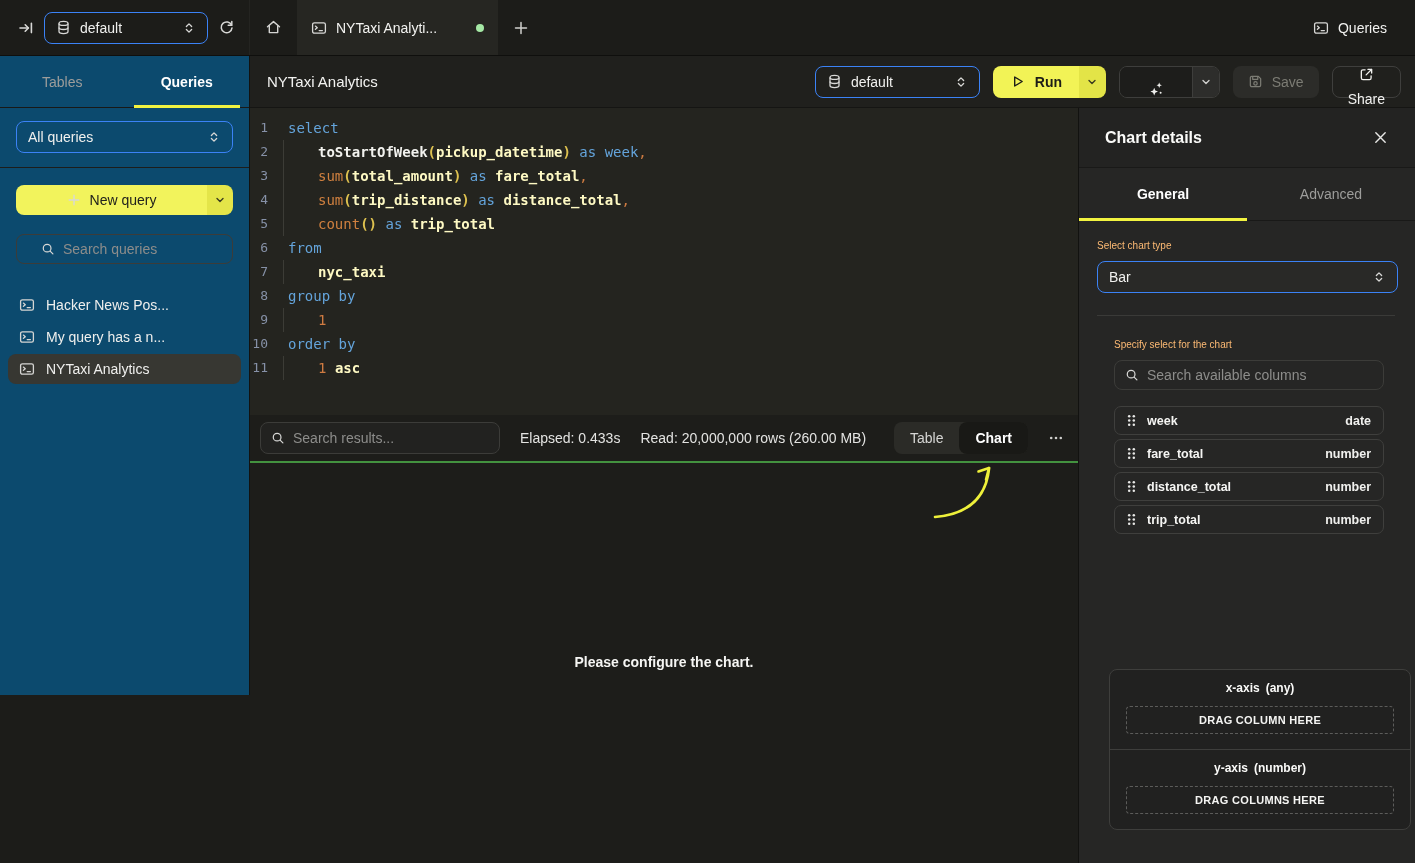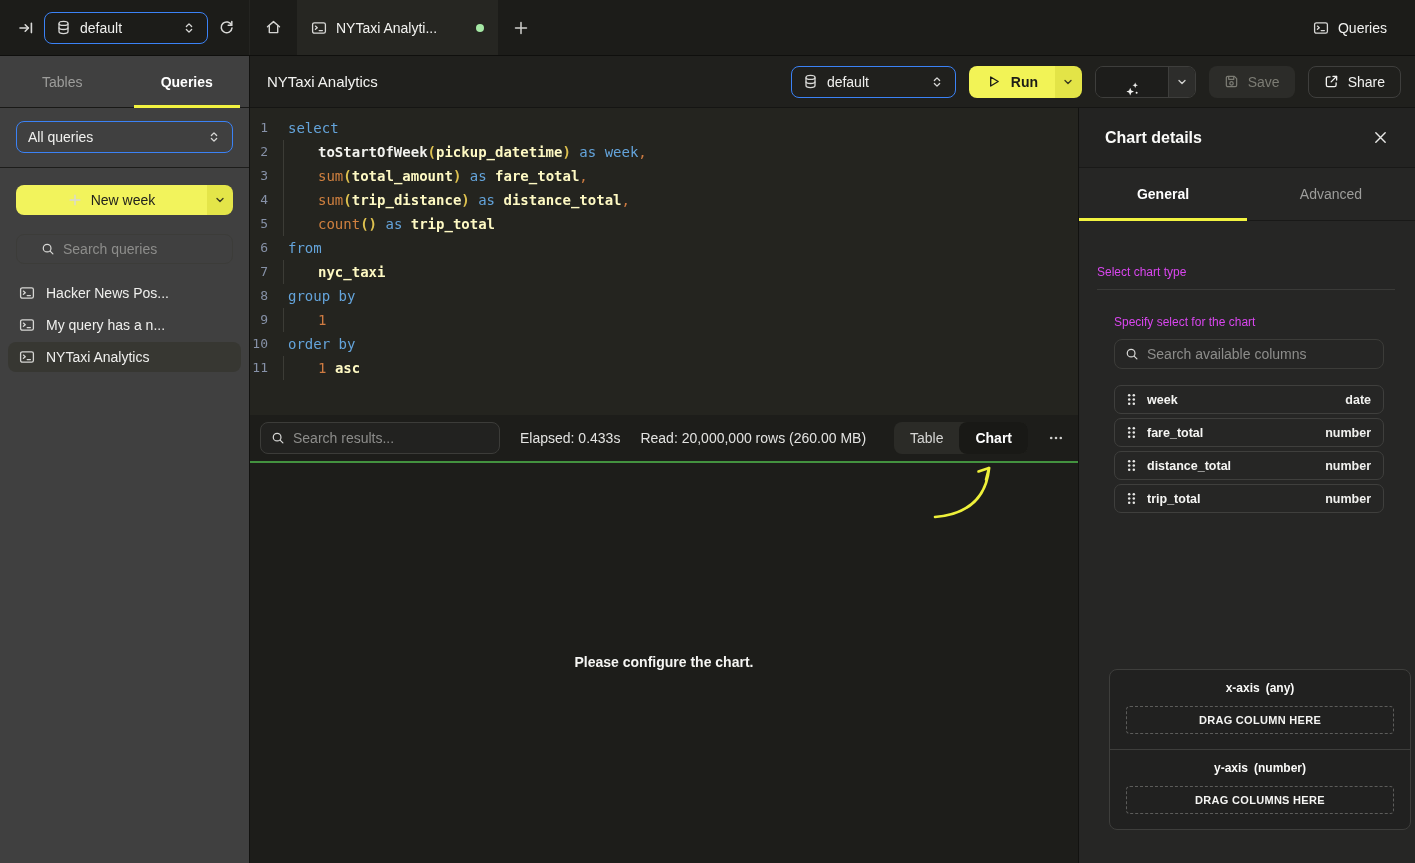--- a/index.html
+++ b/index.html
@@ -31,8 +31,8 @@
   .queries-btn { display:flex; align-items:center; gap:9px; color:#f2f2f0; cursor:pointer; font-size:14px; }
 
   
-  .sidebar { position:absolute; left:0; top:56px; width:250px; height:807px;
-    background:#404040; border-right:1px solid #121210; display:flex; flex-direction:column; }
+  .sidebar { position:absolute; left:0; top:56px; width:250px; height:639px;
+    background:#0c4a6e; border-right:1px solid #121210; display:flex; flex-direction:column; }
   .sidebar-tabs { height:52px; display:flex; border-bottom:1px solid #191917; flex-shrink:0; }
   .sidebar-tab { flex:1; display:flex; align-items:center; justify-content:center;
     color:#9d9d9b; position:relative; cursor:pointer; }

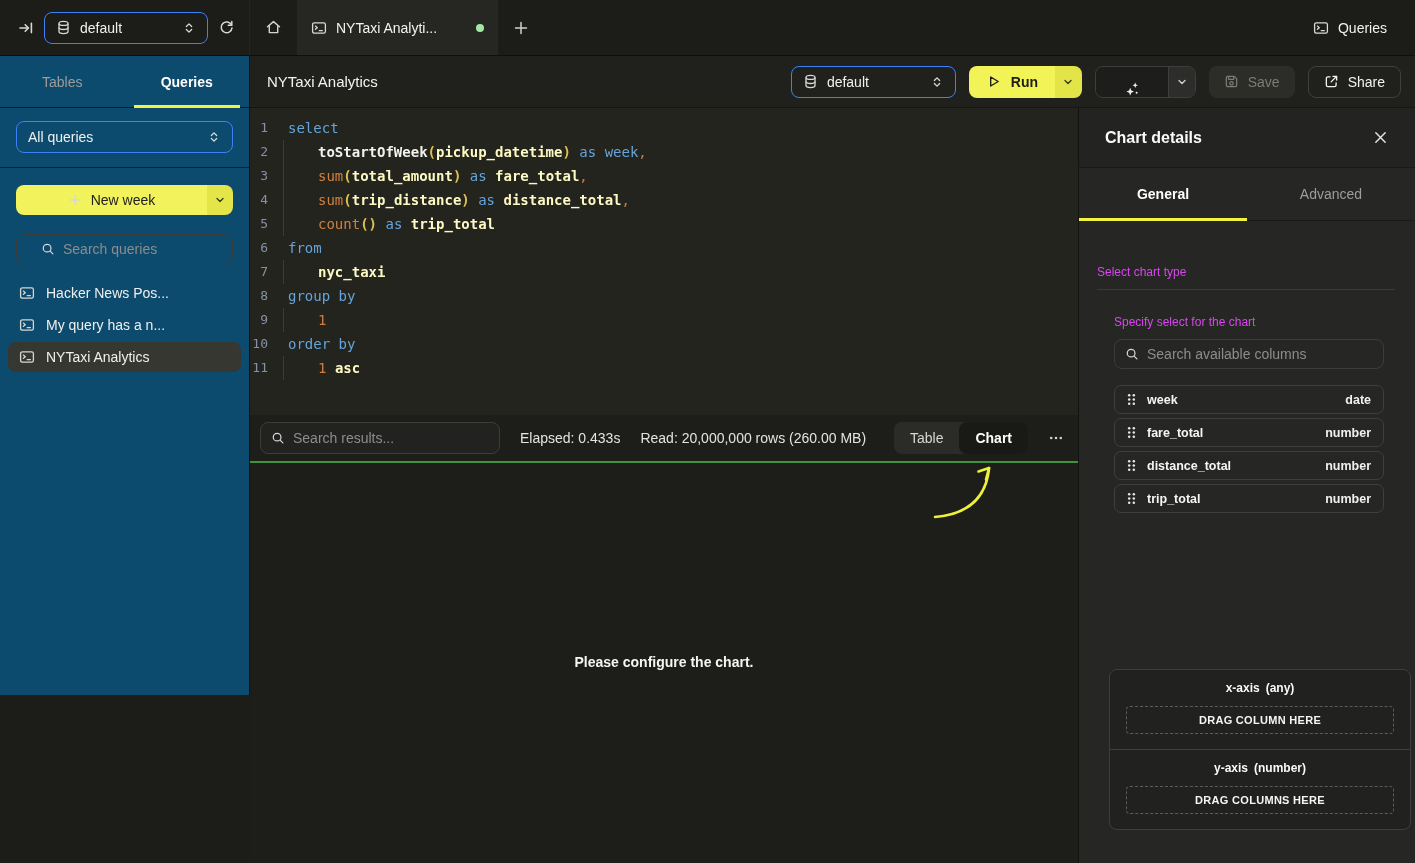--- a/index.html
+++ b/index.html
@@ -76,7 +76,7 @@
   .save-btn { height:32px; padding:0 15px; background:#2c2c29; border-radius:8px; color:#7c7c74;
     display:flex; align-items:center; gap:9px; cursor:default; }
   .share-btn { height:32px; padding:0 15px; background:transparent; border:1px solid #3f3f3d;
-    border-radius:8px; color:#f2f2f0; display:flex; align-items:center; gap:9px; cursor:pointer; }
+    border-radius:8px; color:#f2f2f0; display:flex; align-items:center; gap:9px; cursor:pointer;flex-direction:column; }
 
   
   .editor { position:absolute; left:250px; top:108px; width:828px; height:307px;

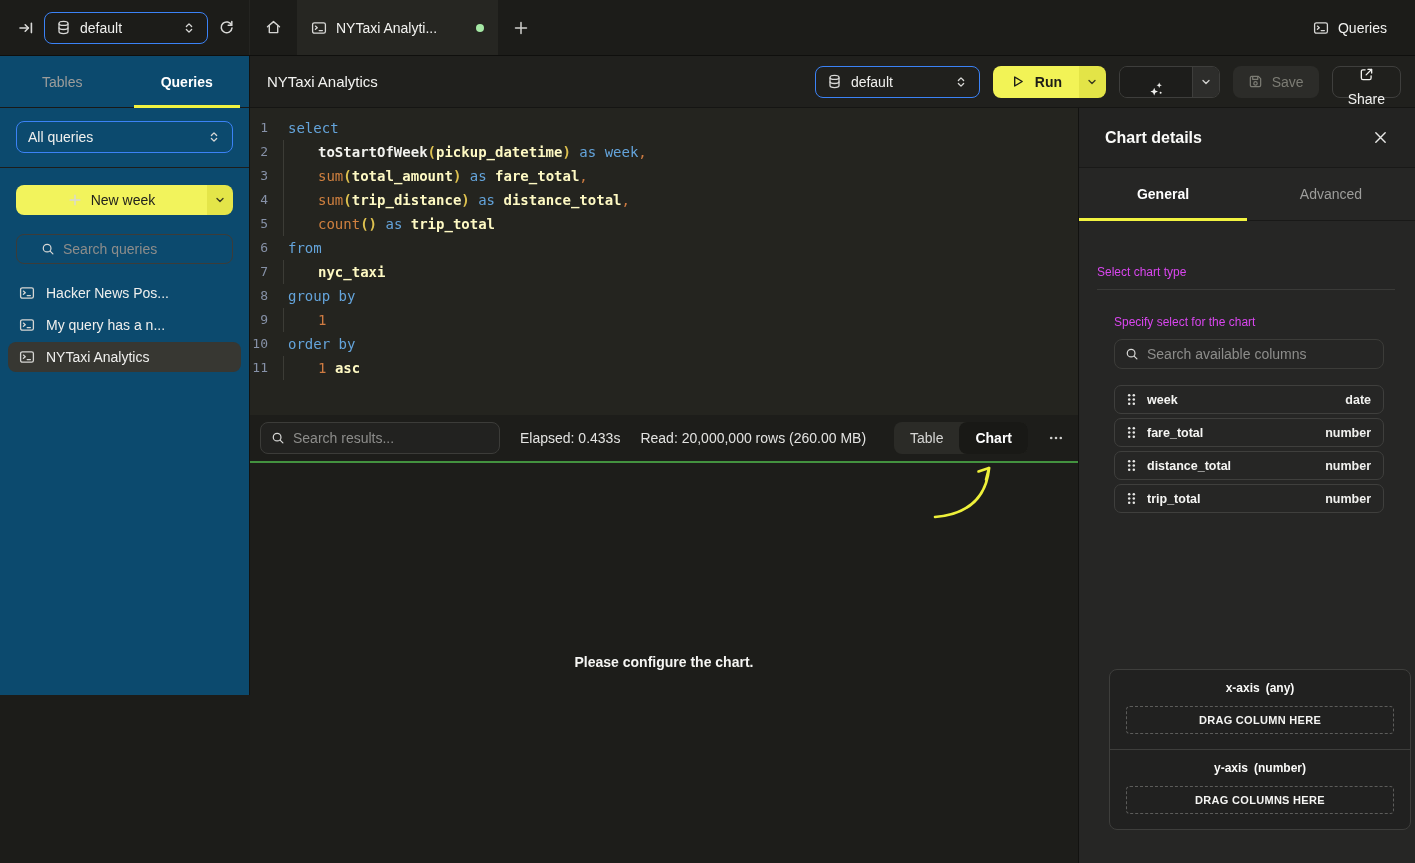--- a/index.html
+++ b/index.html
@@ -256,7 +256,7 @@
                 <path d="M8 2.5v11M2.5 8h11"></path>
               </svg>
           </span>
-          <span>New week</span>
+          <span>New query</span>
         </div>
         <div class="nq-chev">
           <span>

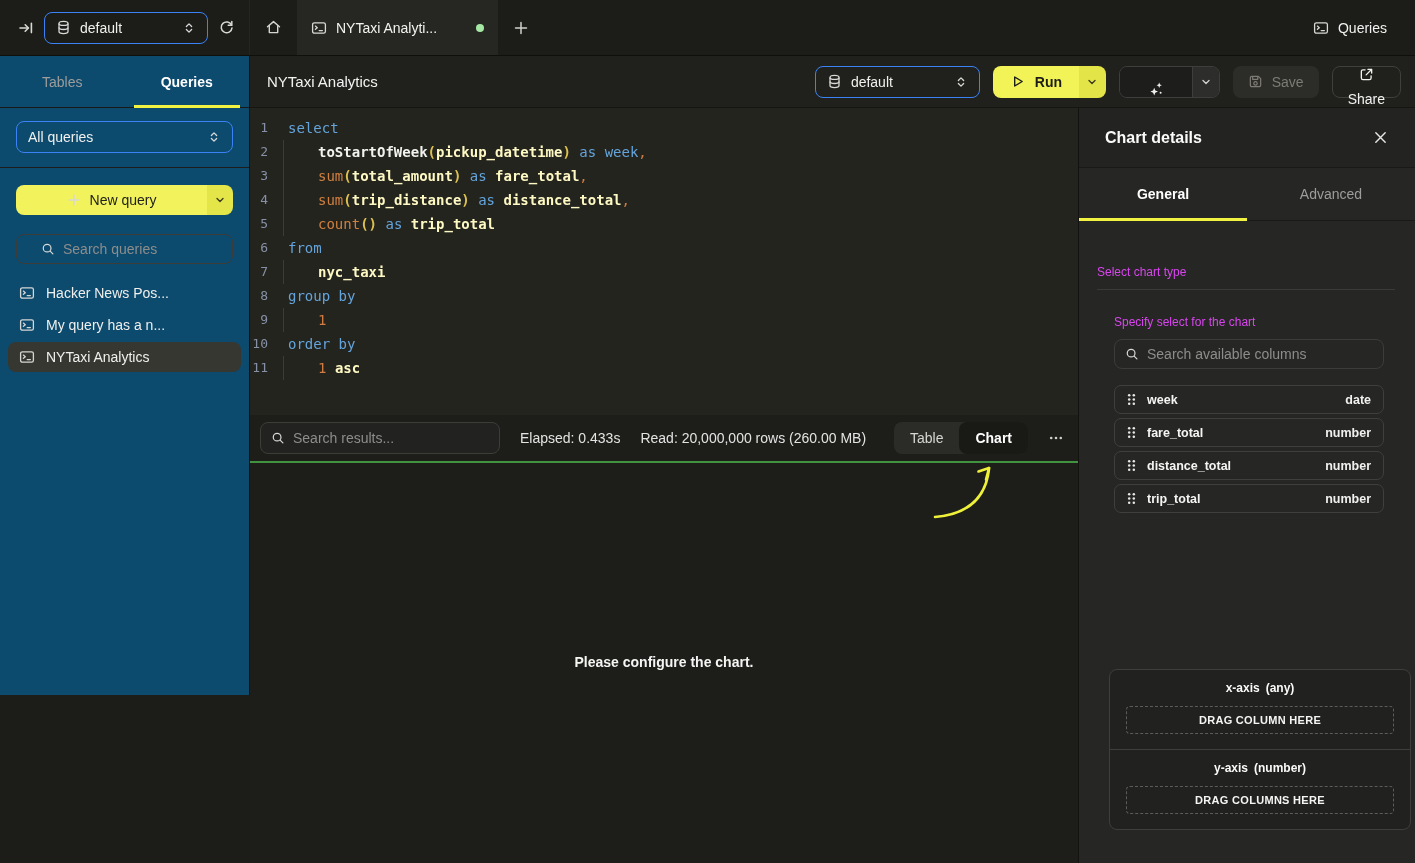--- a/index.html
+++ b/index.html
@@ -51,7 +51,7 @@
   .search-field input { flex:1; min-width:0; background:transparent; border:none; outline:none;
     color:#e8e8e6; font-family:inherit; font-size:14px; }
   .search-field input::placeholder { color:#8d8d8b; }
-  .sb-search { margin-bottom:14px;padding-left:24px; }
+  .sb-search { margin-bottom:26px;padding-left:24px; }
   .query-list { margin:0 -8px; }
   .query-item { height:30px; display:flex; align-items:center; gap:11px; padding:0 11px;
     border-radius:8px; margin-bottom:2px; color:#efefed; cursor:pointer; }

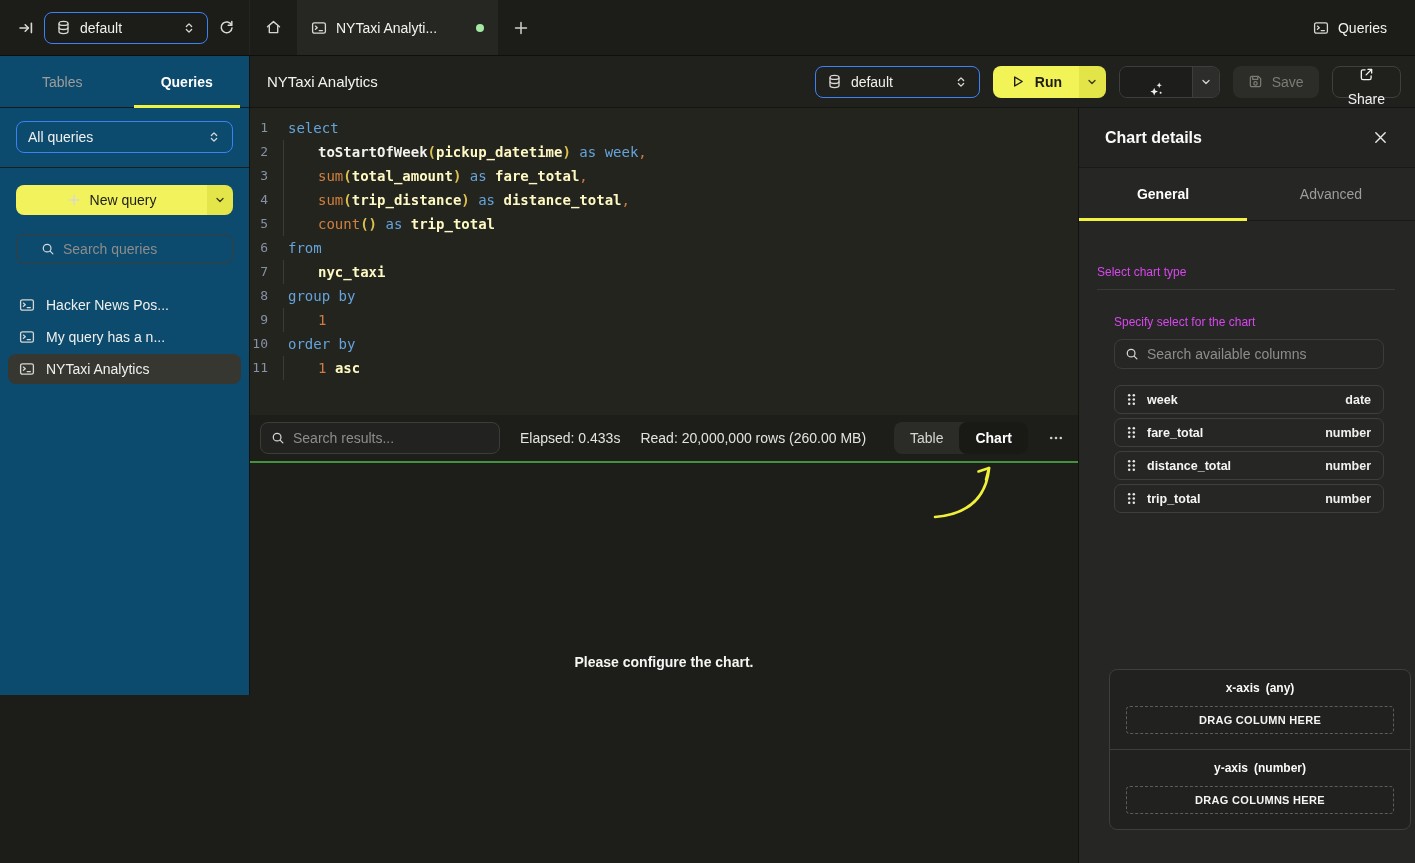--- a/index.html
+++ b/index.html
@@ -128,7 +128,7 @@
   .panel-tab.on { color:#ffffff; font-weight:600; }
   .panel-tab.on::after { content:""; position:absolute; left:0; right:0; bottom:-1px; height:3px; background:#f2f340; }
   .panel-content { padding:19px 17px 0 18px; }
-  .field-label { font-size:12px; color:#d946ef; margin-bottom:10px;margin-top:25px; }
+  .field-label { font-size:10px; color:#fdba74; margin-bottom:10px; }
   .chart-type-select { background:#292927; margin-bottom:22px; justify-content:space-between; }
   .panel-divider { height:1px; background:#3a3a38; margin:0 3px 23px 0; }
   .columns-section { padding:0 14px 0 17px; }

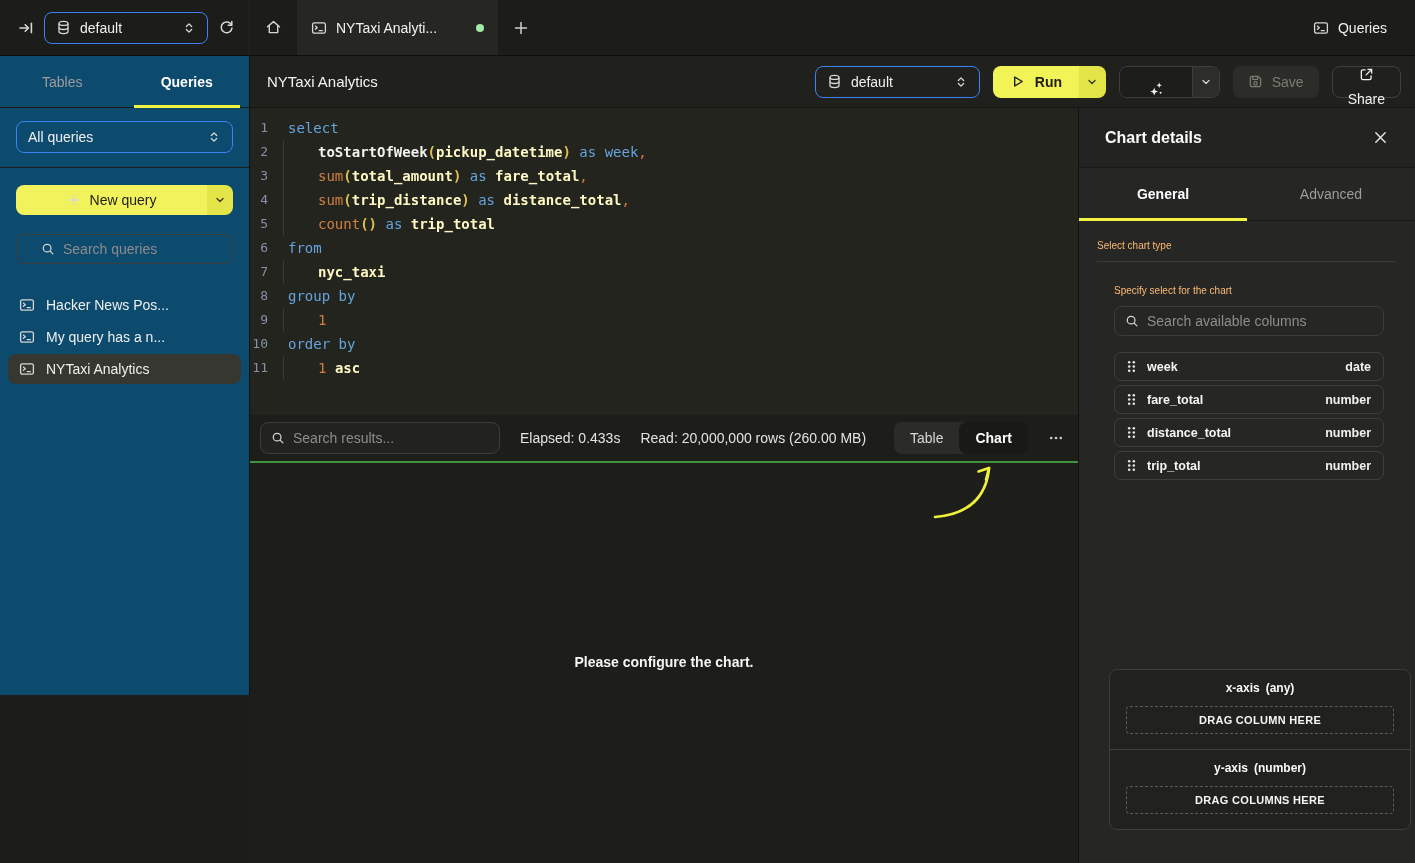--- a/index.html
+++ b/index.html
@@ -467,6 +467,15 @@
       </div>
     <div class="panel-content">
       <div class="field-label">Select chart type</div>
+      <div class="select-box chart-type-select">
+        <span>Bar</span>
+        <span class="icon-btn">
+          <svg width="14" height="14" viewBox="0 0 16 16" fill="none" stroke="currentColor" stroke-width="1.5" stroke-linecap="round" stroke-linejoin="round">
+              <path d="M5 6.3 8 3.3l3 3"></path>
+              <path d="M5 9.7l3 3 3-3"></path>
+            </svg>
+        </span>
+      </div>
       <div class="panel-divider"></div>
       <div class="columns-section">
         <div class="field-label">Specify select for the chart</div>

